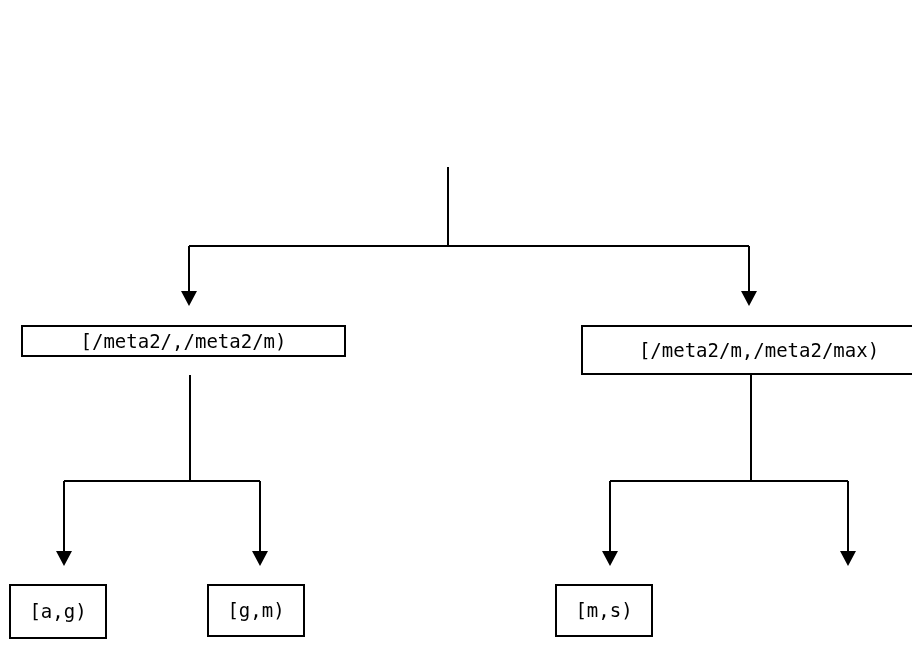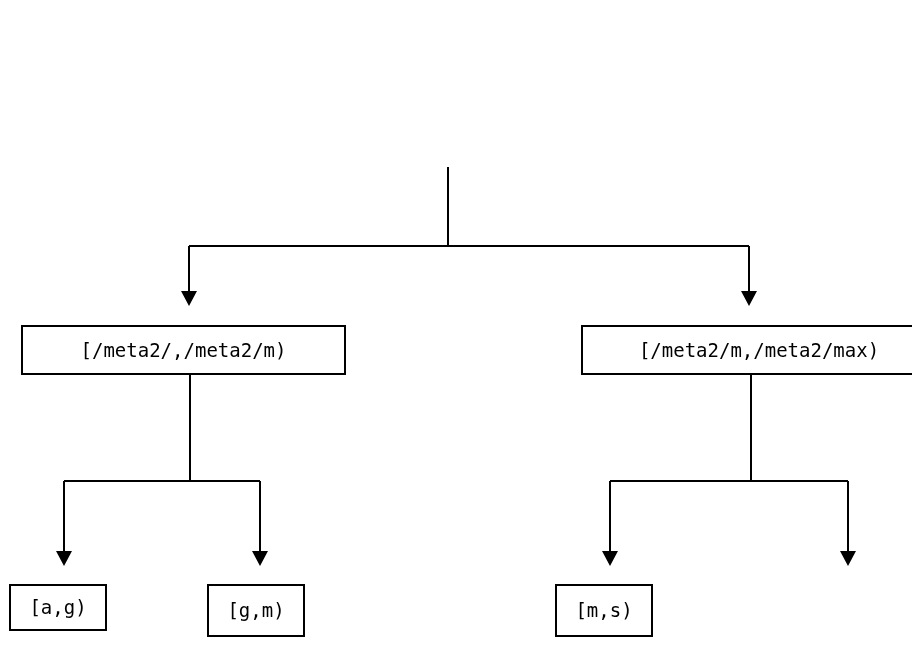--- a/index.html
+++ b/index.html
@@ -55,7 +55,7 @@
     left: 21px;
     top: 325px;
     width: 325px;
-    height: 50px;
+    height: 32px;
     font-size: 19px;
   }
   #node-meta2-upper {

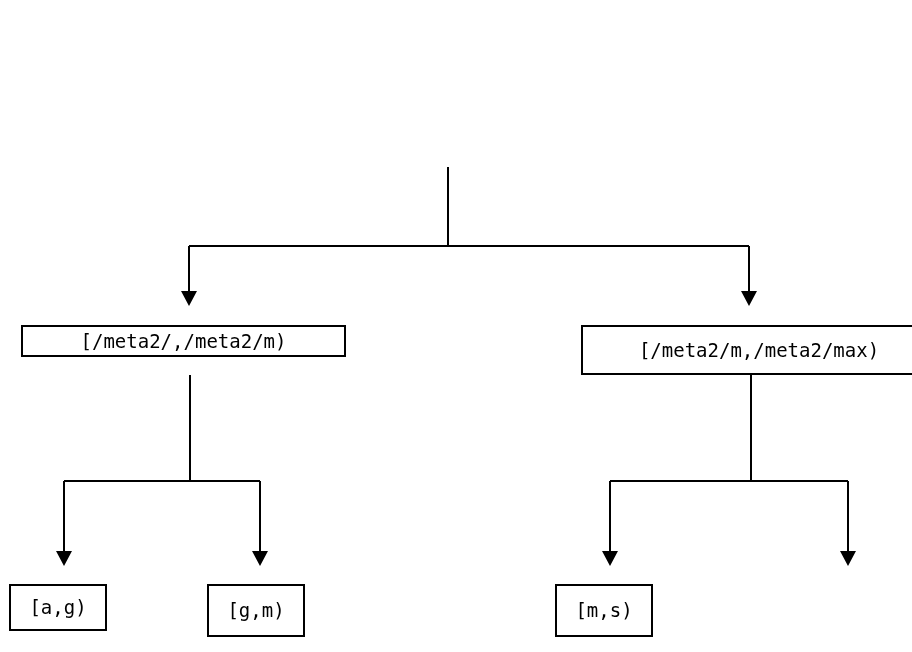--- a/index.html
+++ b/index.html
@@ -70,7 +70,7 @@
     left: 9px;
     top: 584px;
     width: 98px;
-    height: 47px;
+    height: 55px;
     font-size: 19px;
   }
   #node-leaf-gm {

